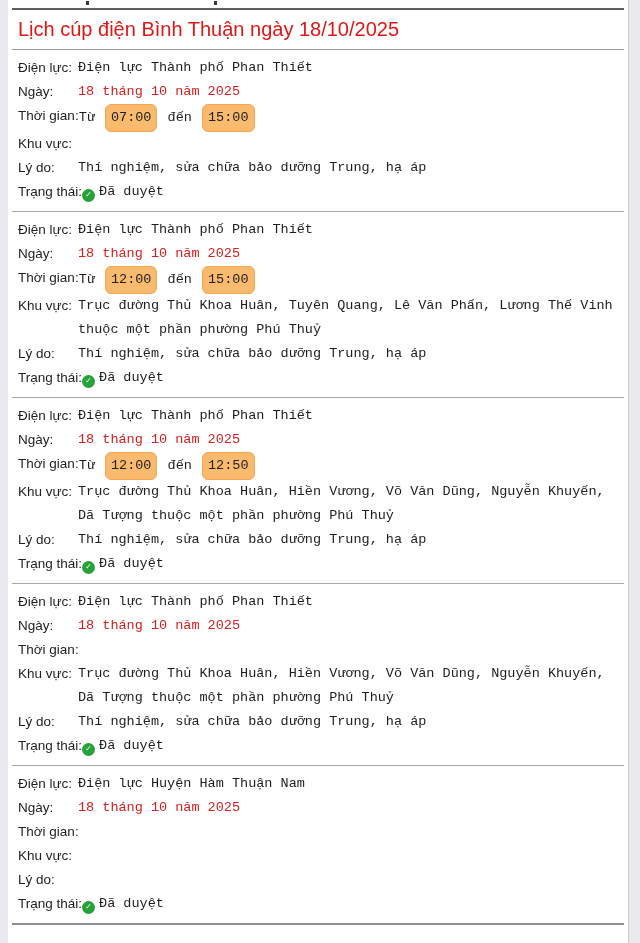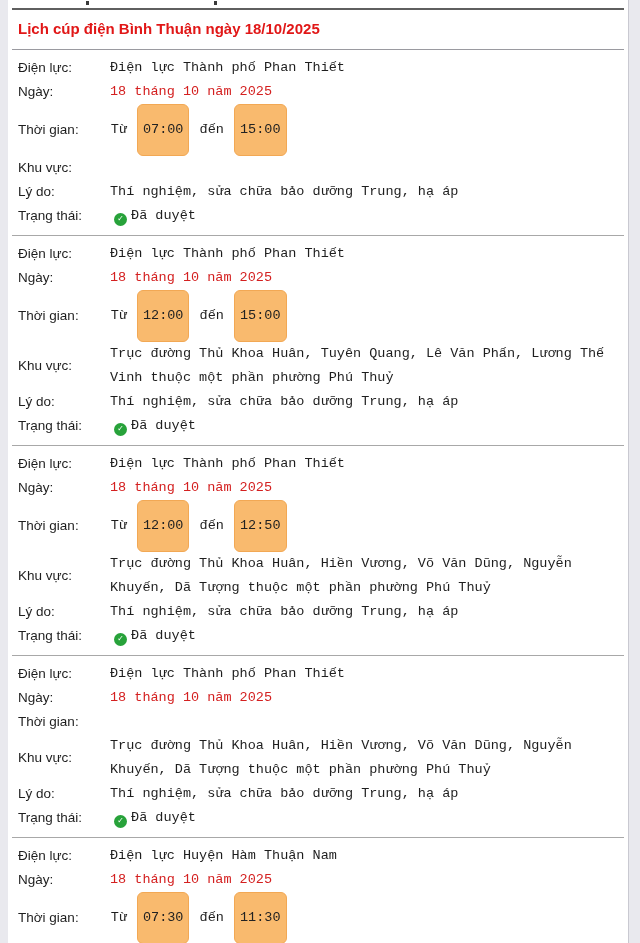--- a/index.html
+++ b/index.html
@@ -46,8 +46,8 @@
 
   .title {
     padding: 10px 14px 11px 10px;
-    font-size: 15px;
-    font-weight: bold;
+    font-size: 20px;
+    font-weight: normal;
     color: var(--title-red, #e11717);
     line-height: 18px;
   }

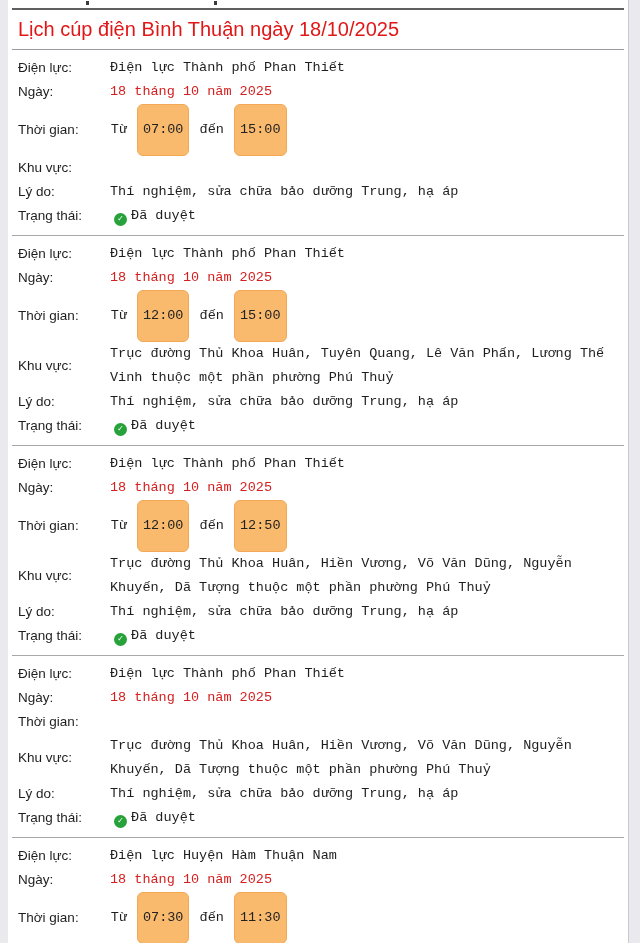--- a/index.html
+++ b/index.html
@@ -63,10 +63,9 @@
 
   .row {
     display: flex;
-    align-items: center;
+    align-items: flex-start;
     line-height: 24px;
     font-size: 13.5px;
-    gap: 32px;
   }
   .label {
     flex: 0 0 auto;

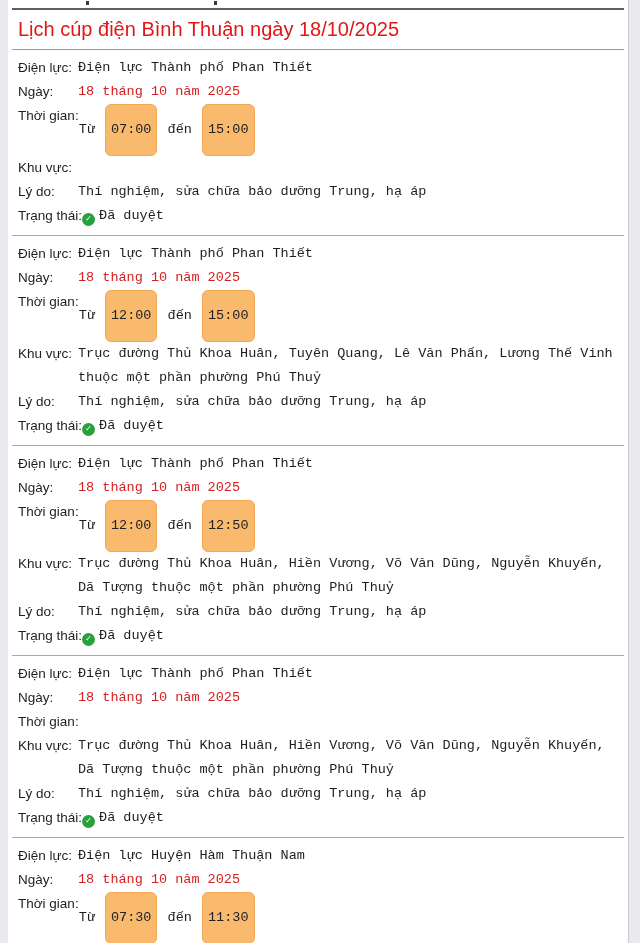--- a/index.html
+++ b/index.html
@@ -85,7 +85,7 @@
     background: var(--badge-bg, #f9ba6e);
     border: 1px solid var(--badge-border, #f2a854);
     border-radius: 6px;
-    padding: 16px 5px;
+    padding: 4px 5px;
     line-height: 18px;
     margin: 0 2px;
     color: #222222;

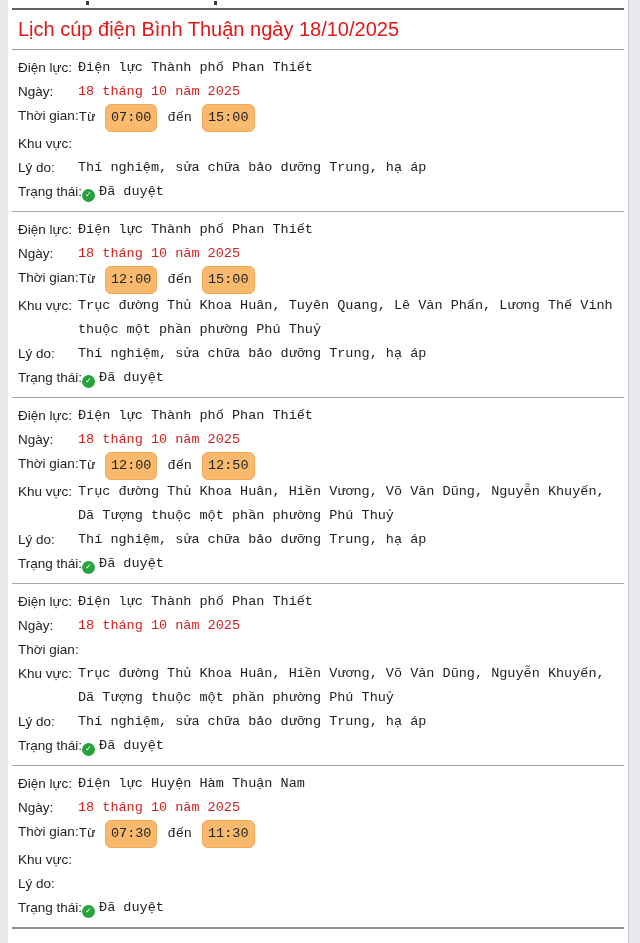--- a/index.html
+++ b/index.html
@@ -261,12 +261,6 @@
     </div>
     <div class="row">
       <span class="label">Thời gian:</span>
-      <span class="value">
-        <span>Từ</span>
-        <span class="time-badge">07:30</span>
-        <span>đến</span>
-        <span class="time-badge">11:30</span>
-      </span>
     </div>
     <div class="row">
       <span class="label">Khu vực:</span>

